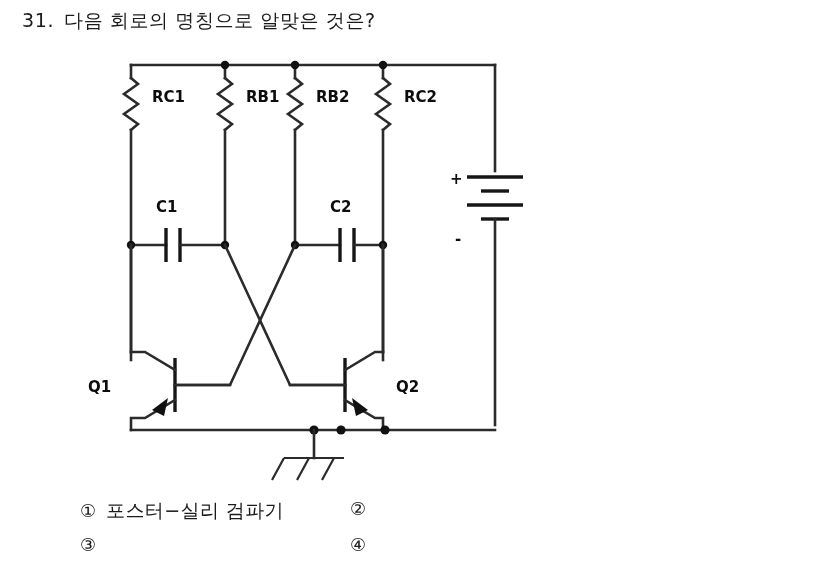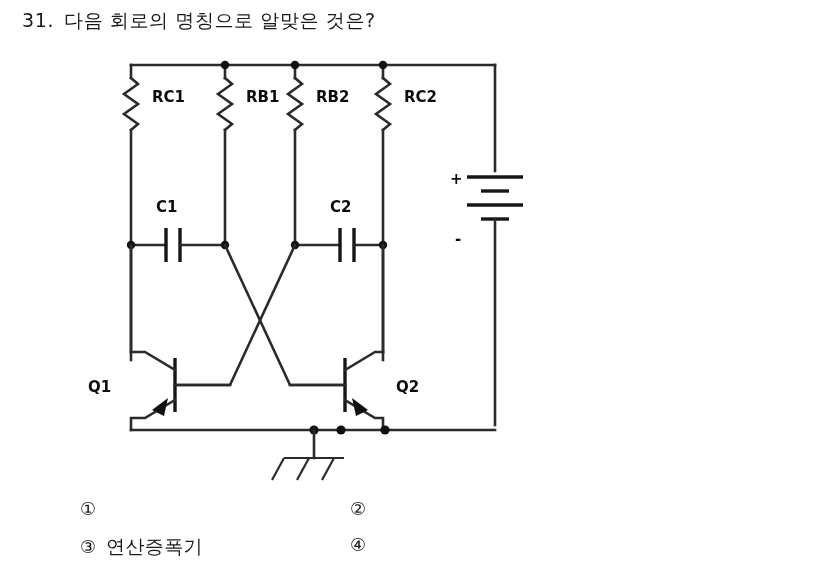--- a/index.html
+++ b/index.html
@@ -234,6 +234,7 @@
     <div class="choice-row">
       <div class="choice c1">
         <span class="marker">①</span>
+        <span>포스터−실리 검파기</span>
       </div>
       <div class="choice c2">
         <span class="marker">②</span>

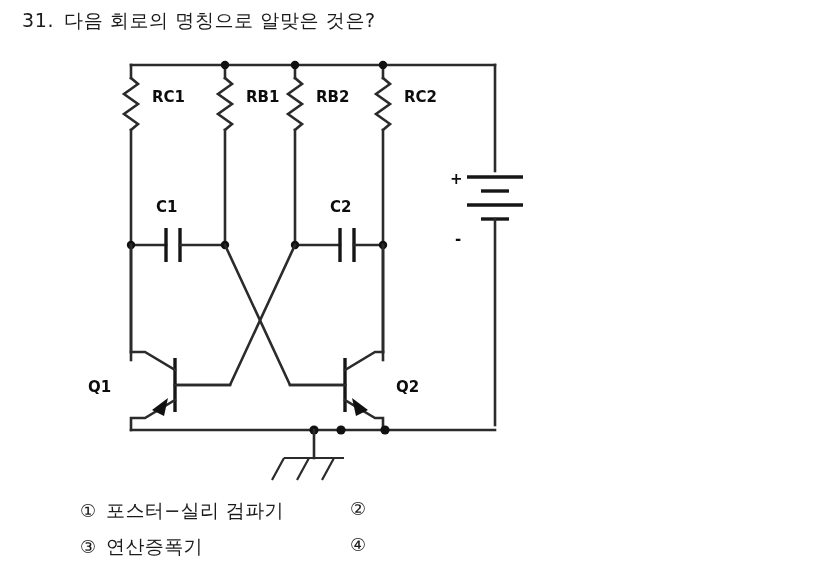--- a/index.html
+++ b/index.html
@@ -243,7 +243,6 @@
     <div class="choice-row">
       <div class="choice c3">
         <span class="marker">③</span>
-        <span>연산증폭기</span>
       </div>
       <div class="choice c4">
         <span class="marker">④</span>

